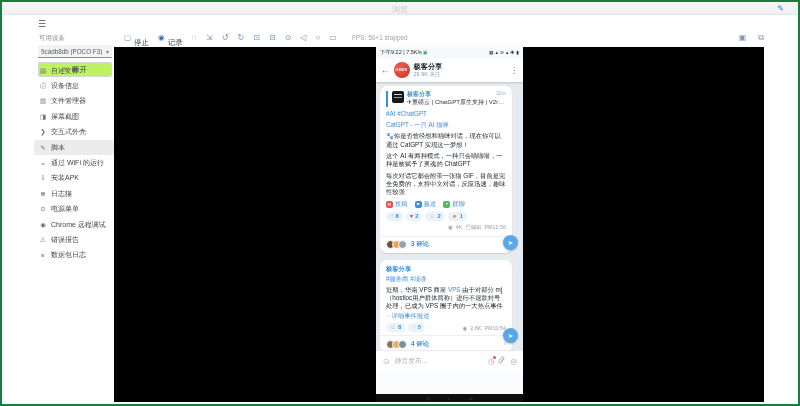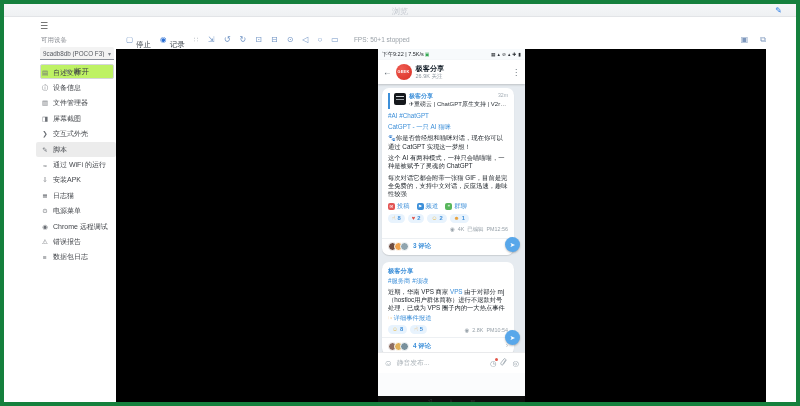--- a/index.html
+++ b/index.html
@@ -4,7 +4,7 @@
 <style>
   html,body{margin:0;padding:0;background:#eef0f2;}
   *{box-sizing:border-box;font-family:"Liberation Sans","DejaVu Sans",sans-serif;}
-  #app{position:relative;width:800px;height:406px;background:#fff;border:4px solid #15803d;overflow:hidden;}
+  #app{position:relative;width:800px;height:406px;background:#fff;border:2px solid #15803d;overflow:hidden;}
 
   
   .titlebar{position:absolute;left:0;top:0;width:100%;height:13px;background:linear-gradient(#f5f6f8,#eff1f3);border-bottom:1px solid #e2e4e7;}

